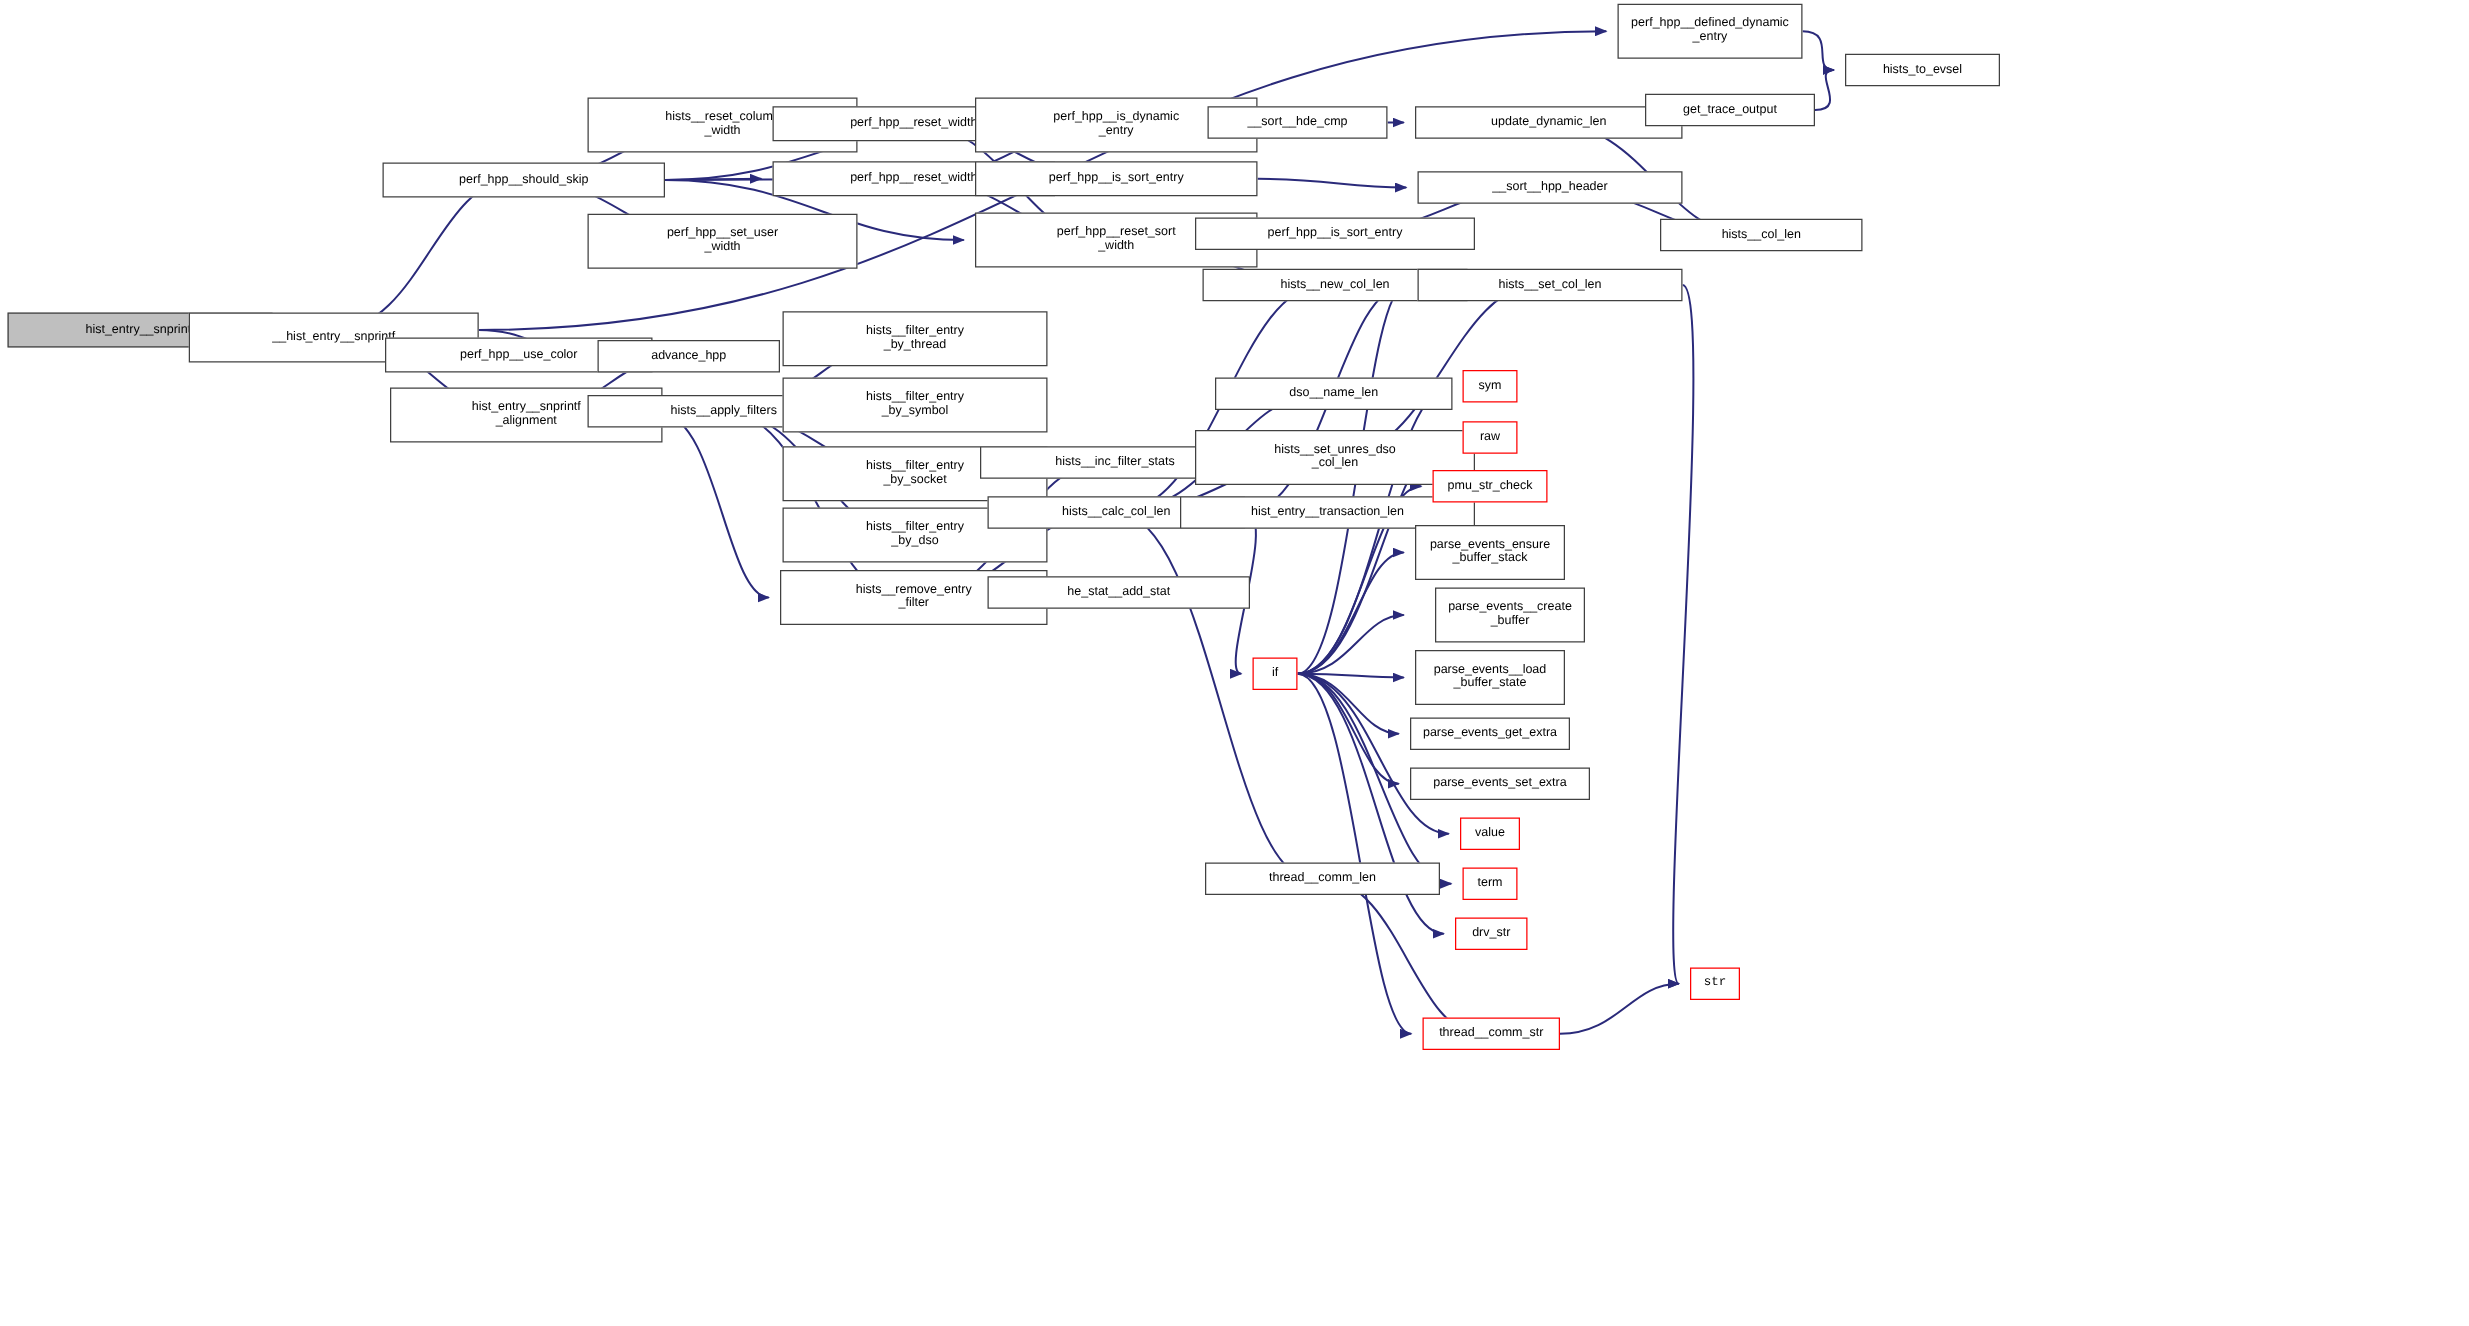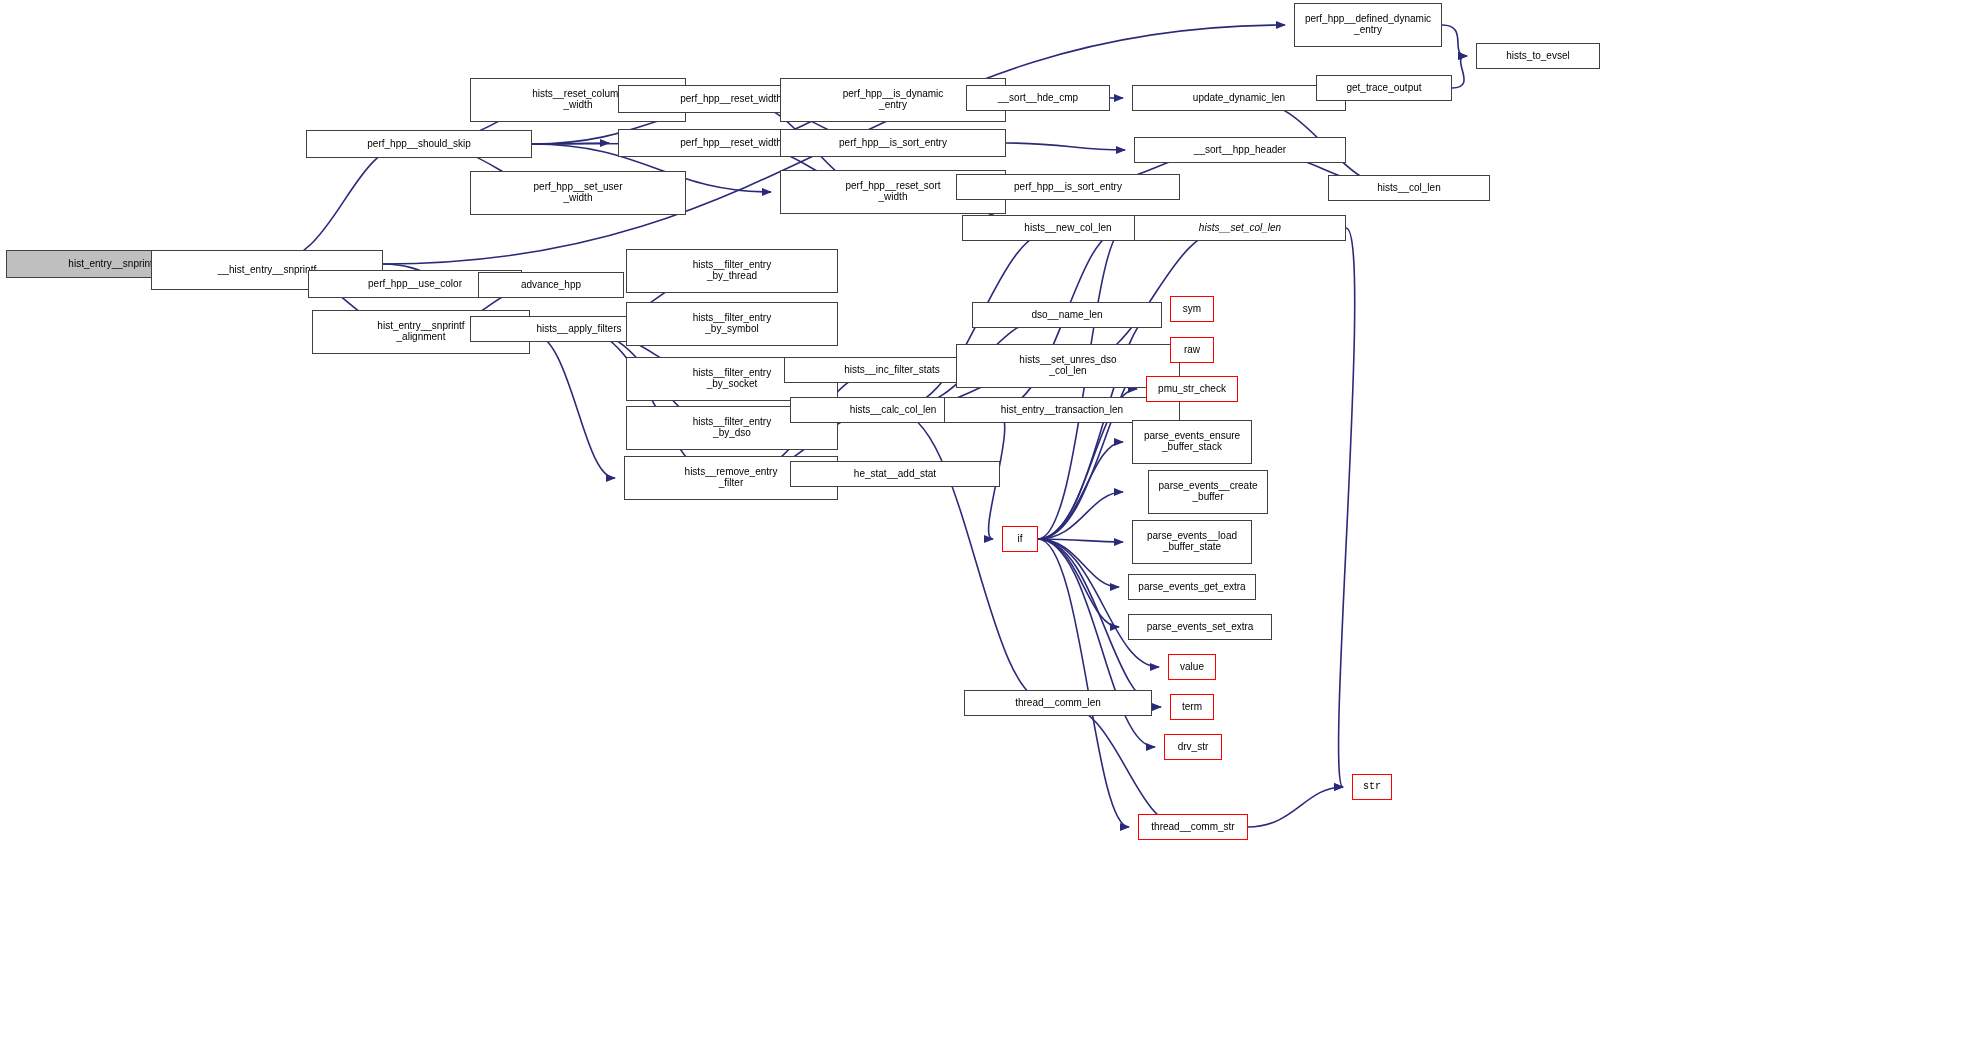--- a/index.html
+++ b/index.html
@@ -136,7 +136,7 @@
       <div class="node" style="left: 964px; top: 690px; width: 188px; height: 26px;">thread__comm_len</div>
       <div class="node" style="left: 1132px; top: 85px; width: 214px; height: 26px;">update_dynamic_len</div>
       <div class="node" style="left: 1134px; top: 137px; width: 212px; height: 26px;">__sort__hpp_header</div>
-      <div class="node" style="left: 1134px; top: 215px; width: 212px; height: 26px; font-style: italic;">hists__set_col_len</div>
+      <div class="node" style="left: 1134px; top: 215px; width: 212px; height: 26px;">hists__set_col_len</div>
       <div class="node red" style="left: 1170px; top: 296px; width: 44px; height: 26px;">sym</div>
       <div class="node red" style="left: 1170px; top: 337px; width: 44px; height: 26px;">raw</div>
       <div class="node red" style="left: 1146px; top: 376px; width: 92px; height: 26px;">pmu_str_check</div>

